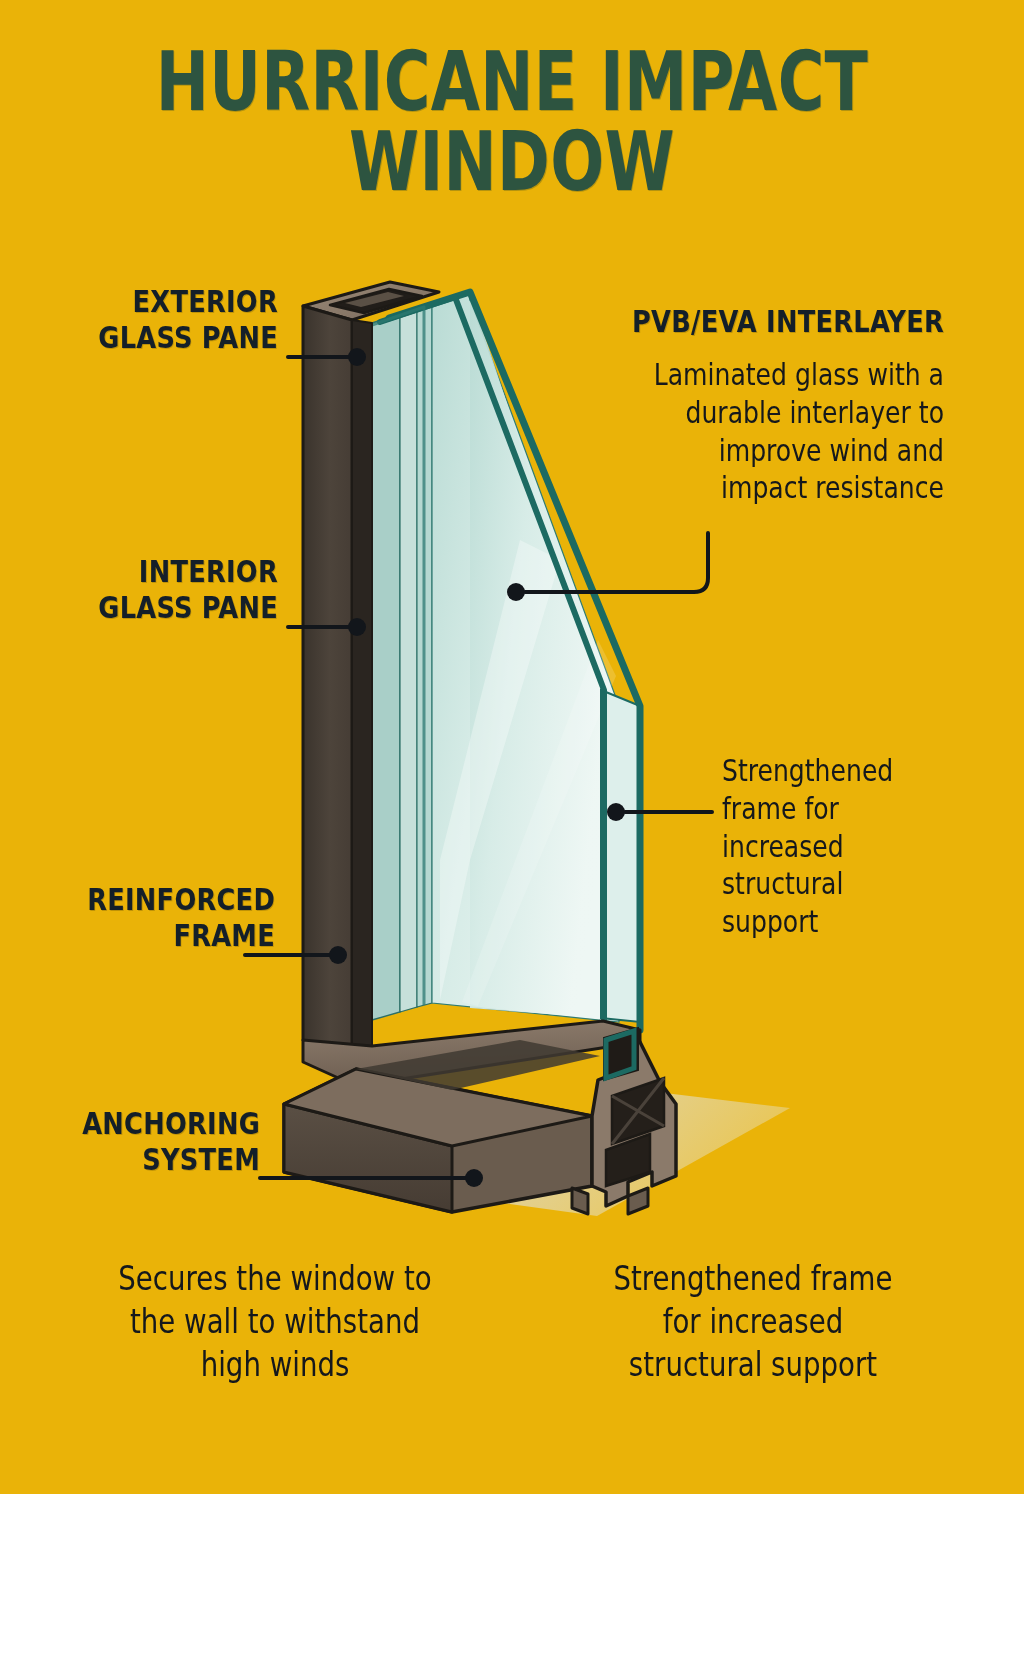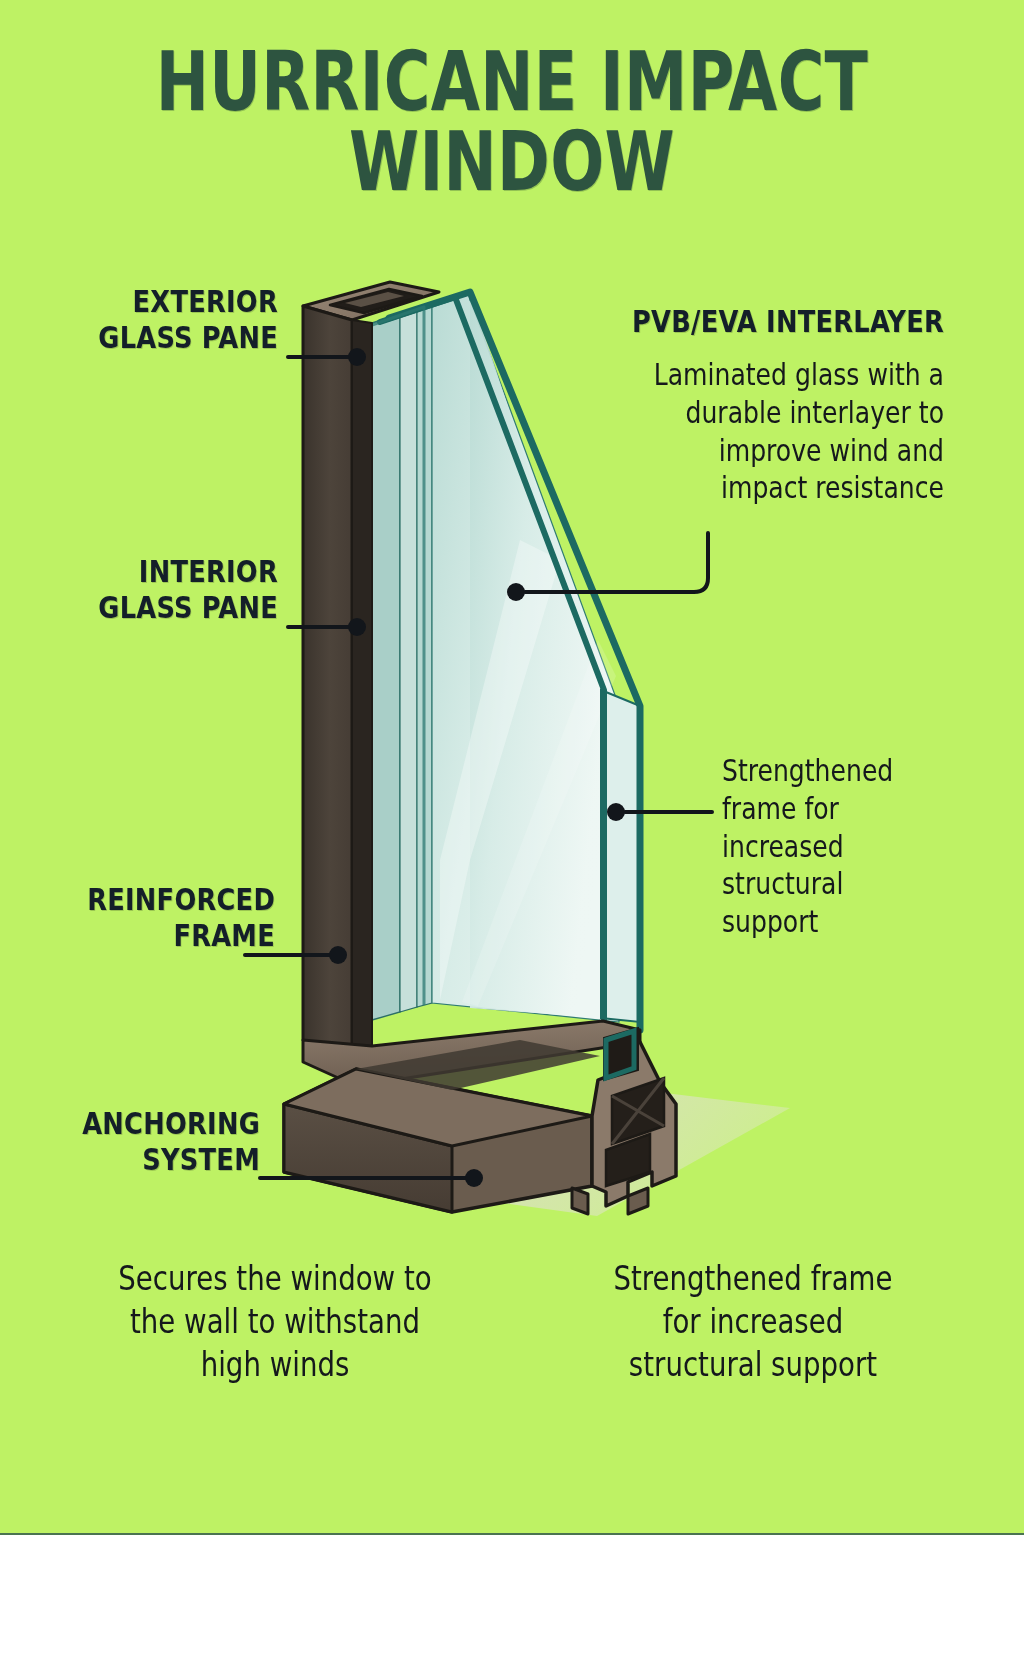--- a/index.html
+++ b/index.html
@@ -12,8 +12,8 @@
   }
   #page{
     position:relative;
-    width:1024px;height:1666px;
-    background:#bef264;
+    width:1024px;height:1494px;
+    background:#eab308;
     overflow:hidden;
   }
 

